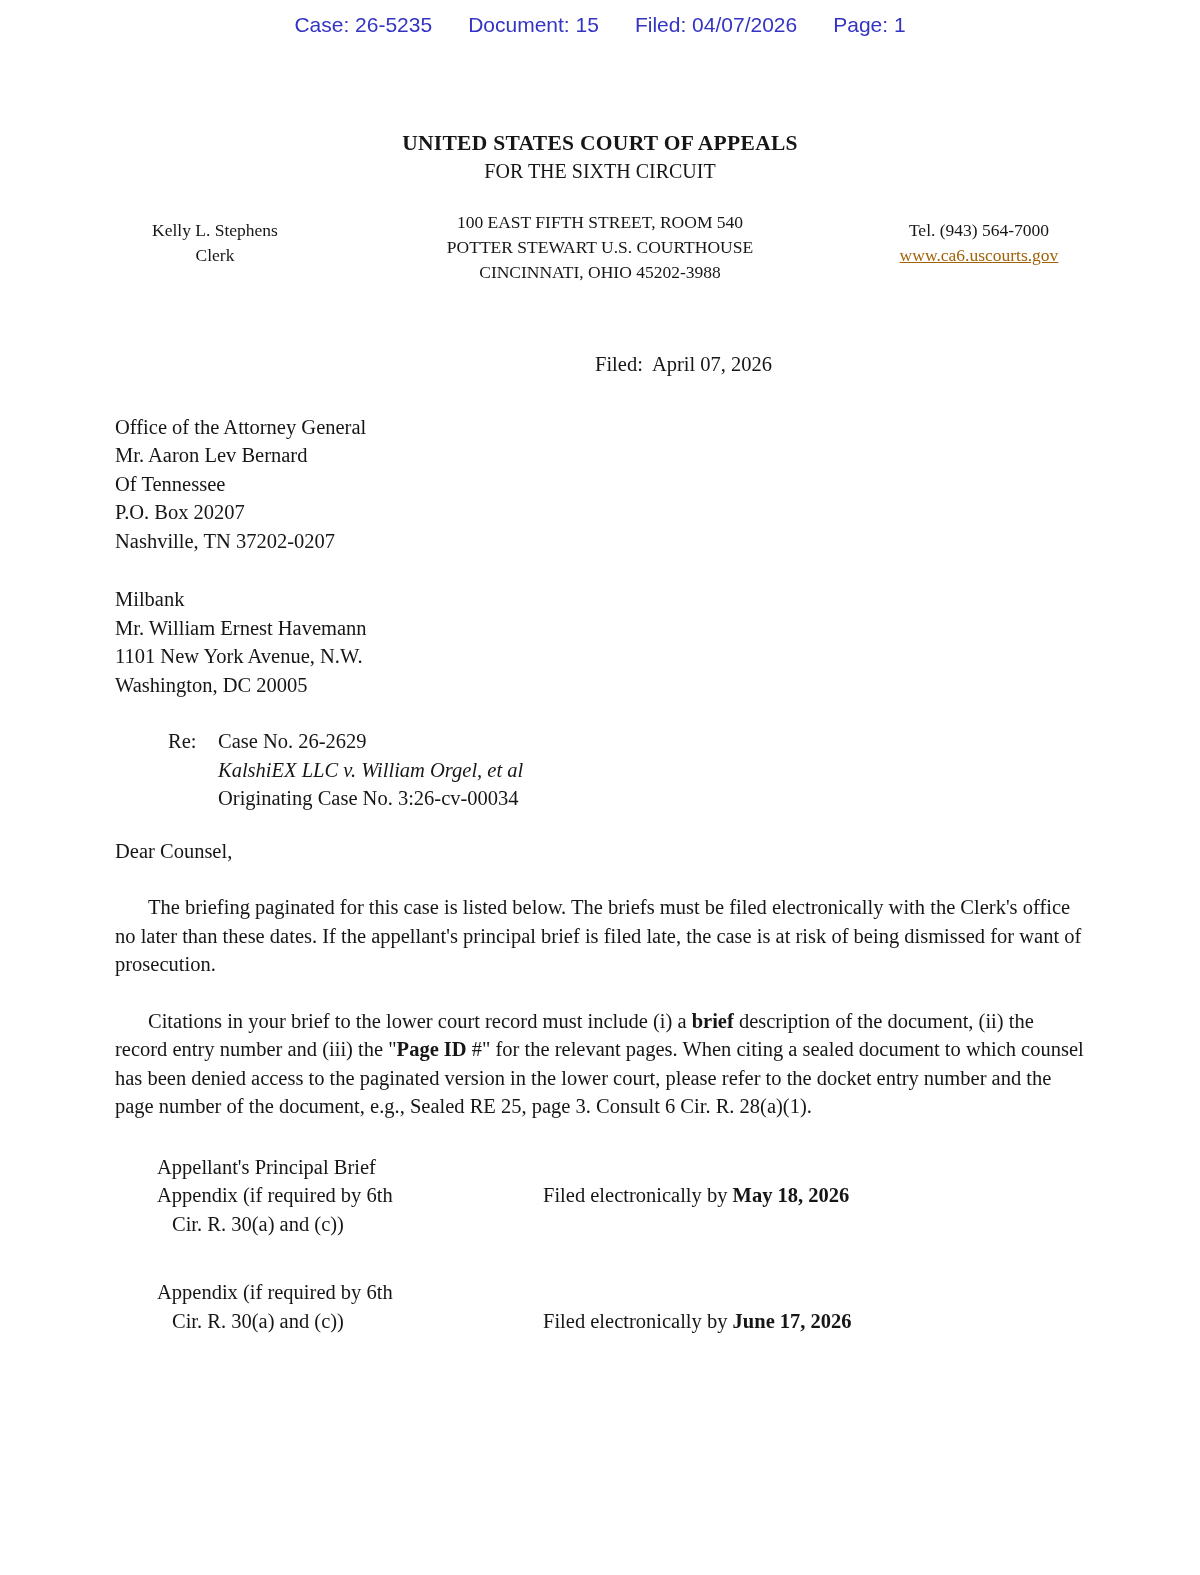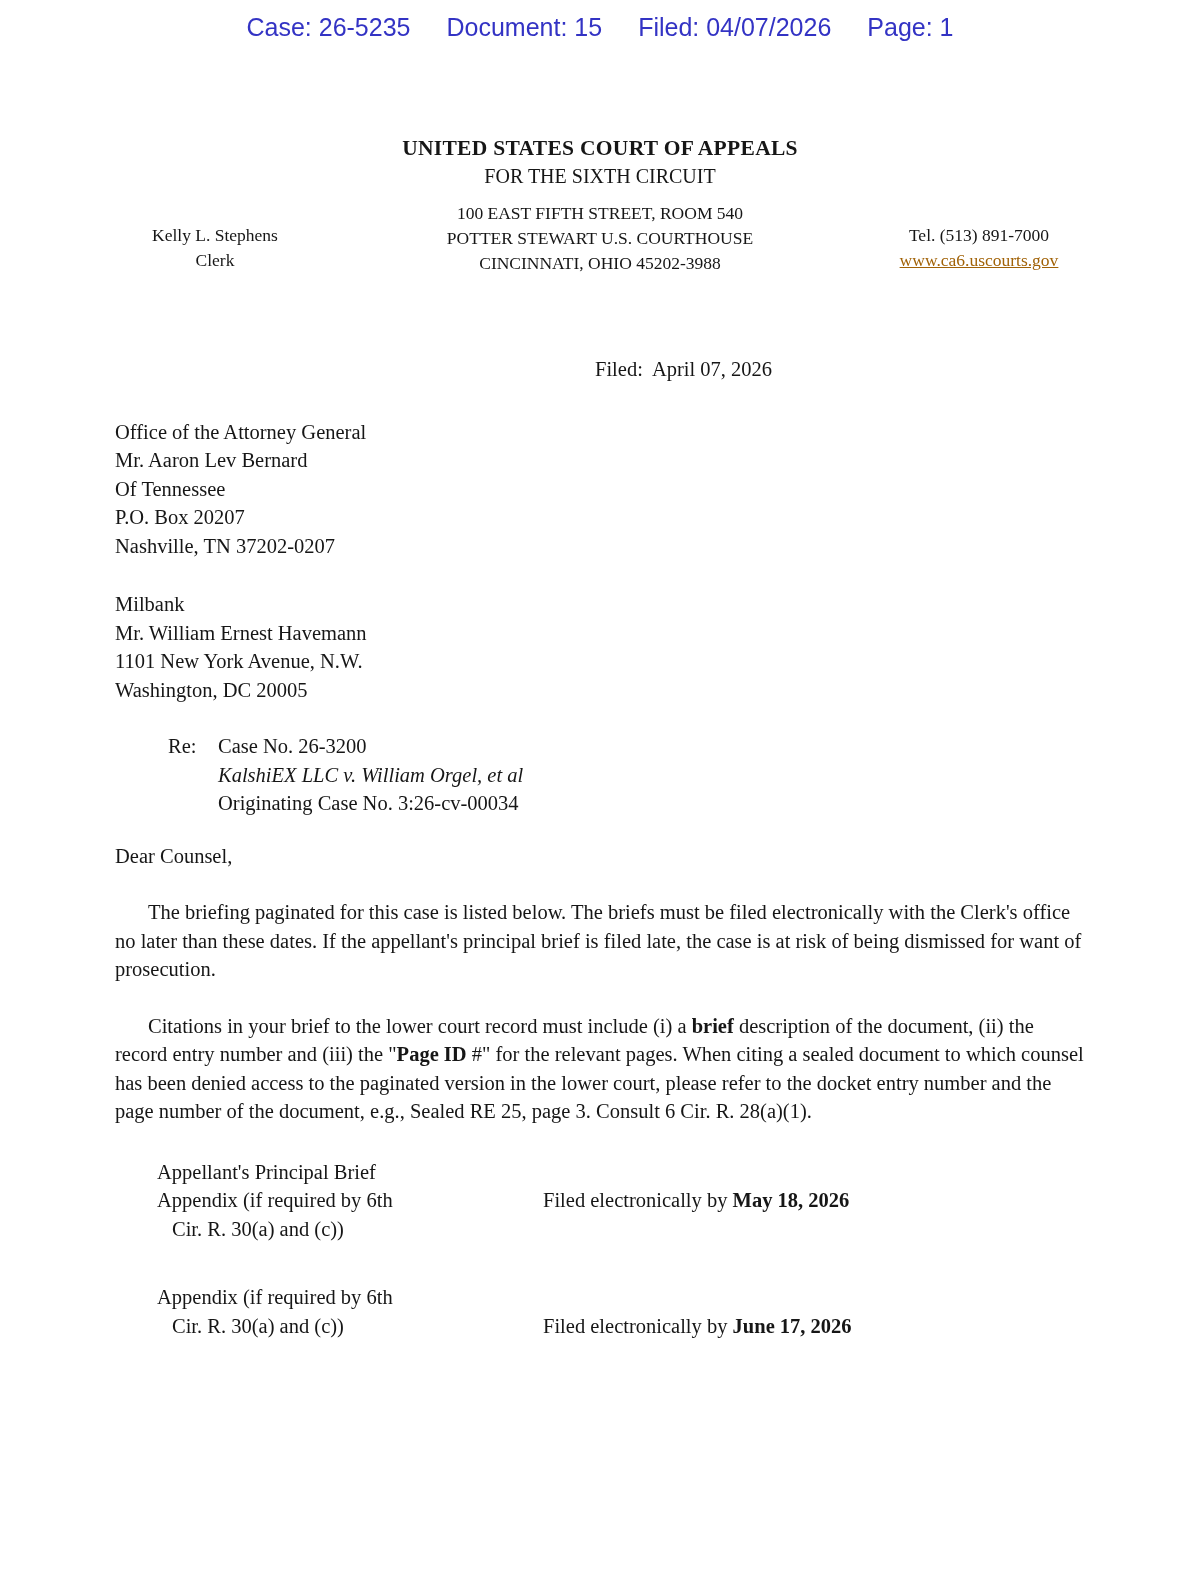--- a/index.html
+++ b/index.html
@@ -24,7 +24,7 @@
     justify-content: center;
     gap: 36px;
     font-family: "Liberation Sans", sans-serif;
-    font-size: 25px;
+    font-size: 21px;
     color: #3333c4;
     white-space: pre;
   }

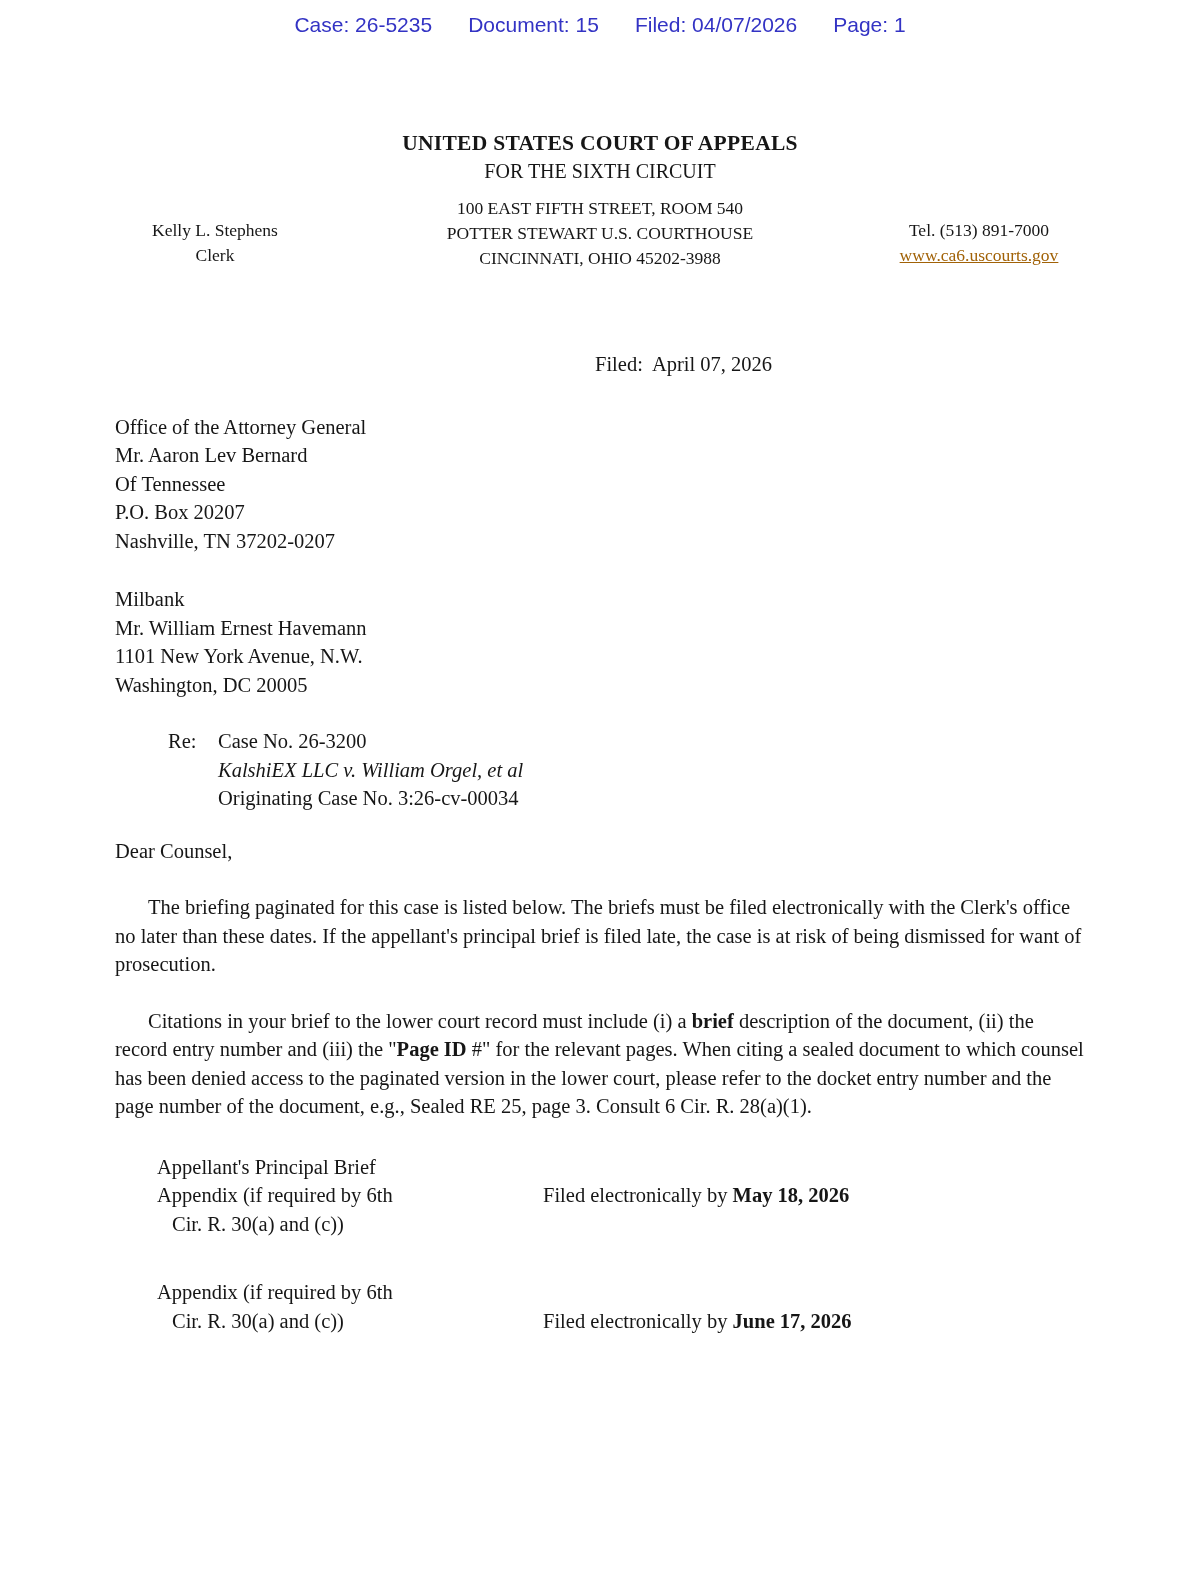--- a/index.html
+++ b/index.html
@@ -55,7 +55,7 @@
     text-align: center;
   }
   .col-clerk   { left: 0;  width: 430px; }
-  .col-address { left: 50%; transform: translateX(-50%); top: 4px; }
+  .col-address { left: 50%; transform: translateX(-50%); top: 18px; }
   .col-contact { right: 6px; width: 430px; }
   .website-link {
     color: #a16207;

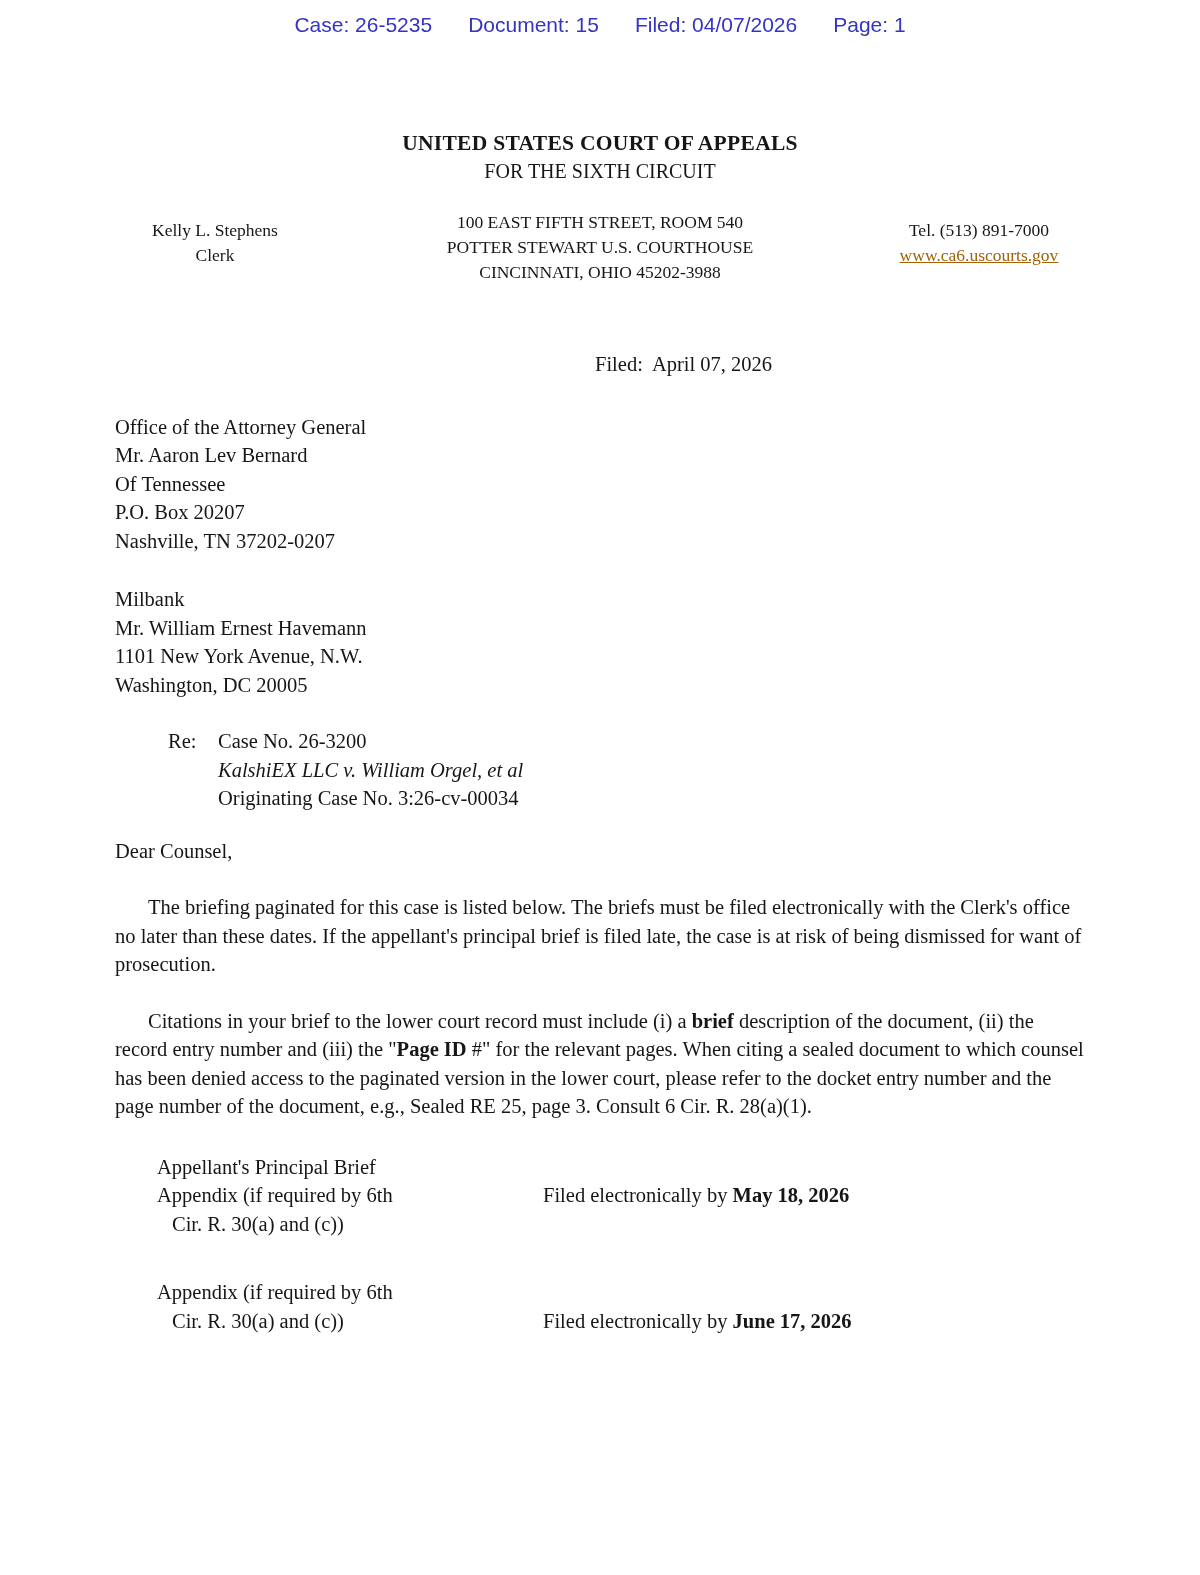--- a/index.html
+++ b/index.html
@@ -125,7 +125,7 @@
         <div>CINCINNATI, OHIO 45202-3988</div>
       </div>
       <div class="col col-contact">
-        <div>Tel. (513) 891-7000</div>
+        <div>Tel. (943) 564-7000</div>
         <div><a class="website-link">www.ca6.uscourts.gov</a></div>
       </div>
     </div>

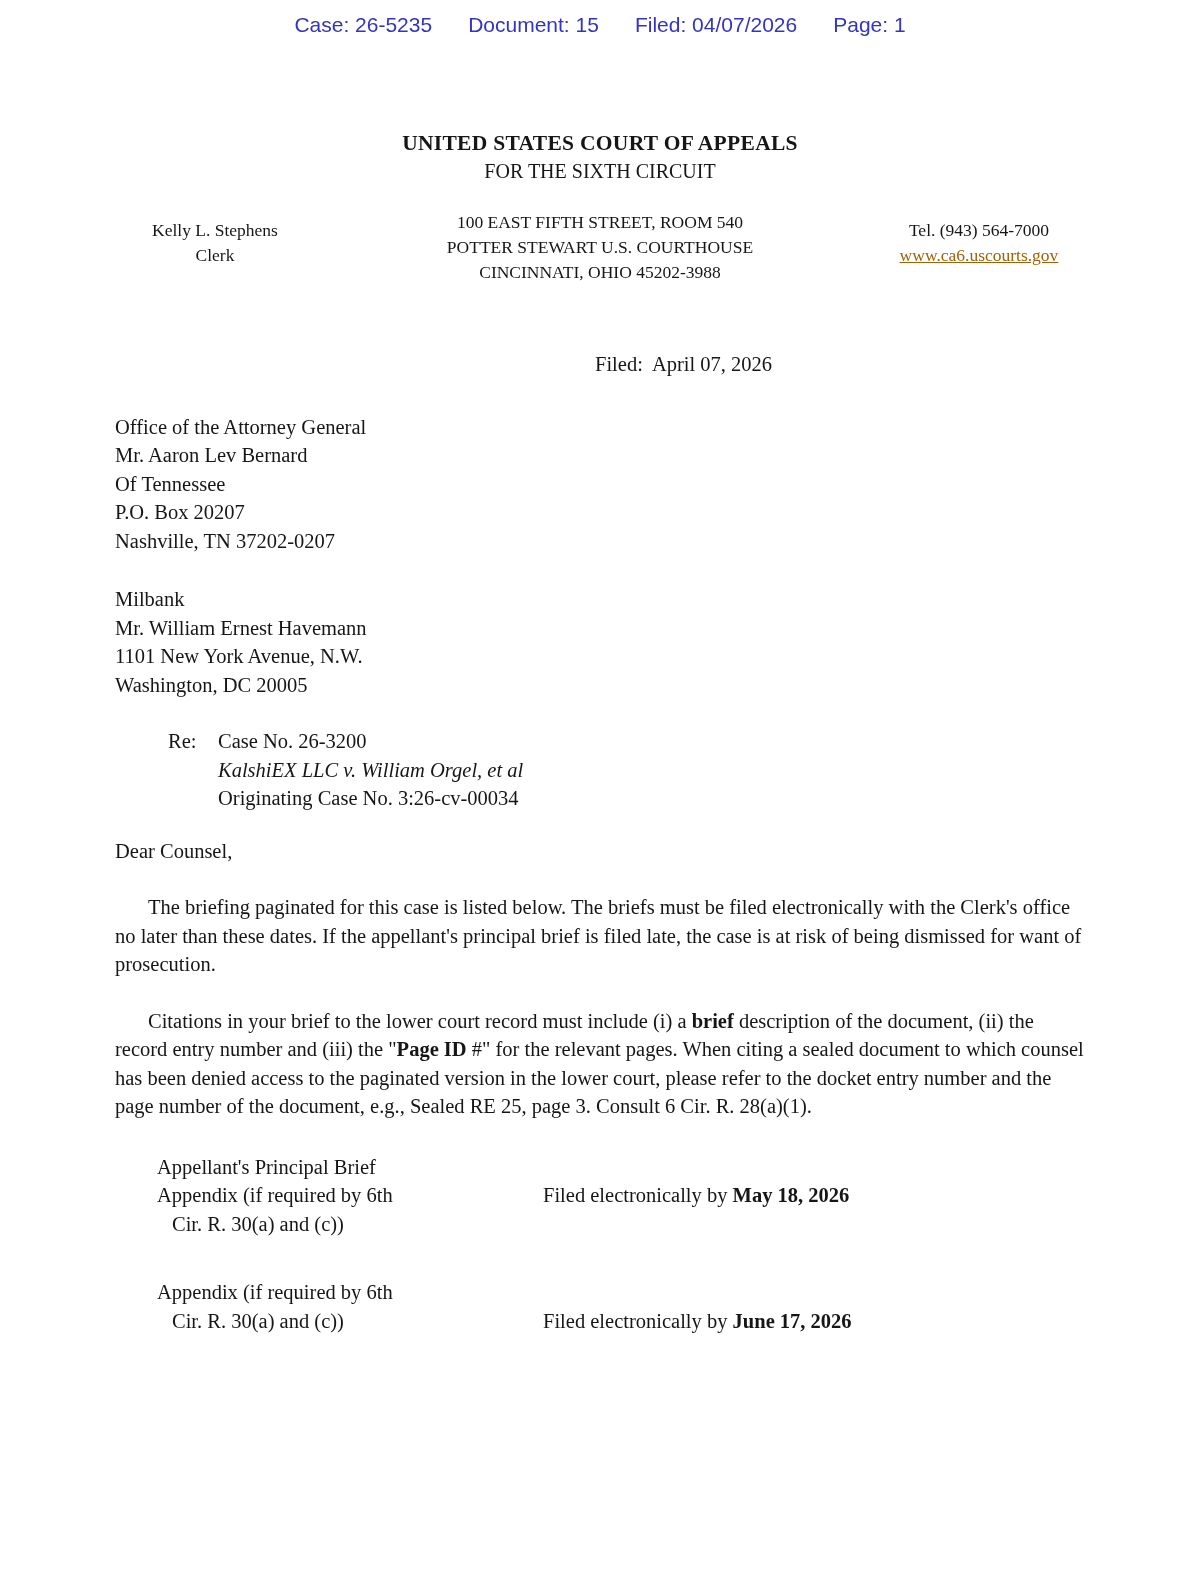--- a/index.html
+++ b/index.html
@@ -153,7 +153,7 @@
     <div class="re-block">
       <div class="re-label">Re:</div>
       <div class="re-content">
-        <div>Case No. 26-3200</div>
+        <div>Case No. 26-2629</div>
         <div class="re-case-name">KalshiEX LLC v. William Orgel, et al</div>
         <div>Originating Case No. 3:26-cv-00034</div>
       </div>

